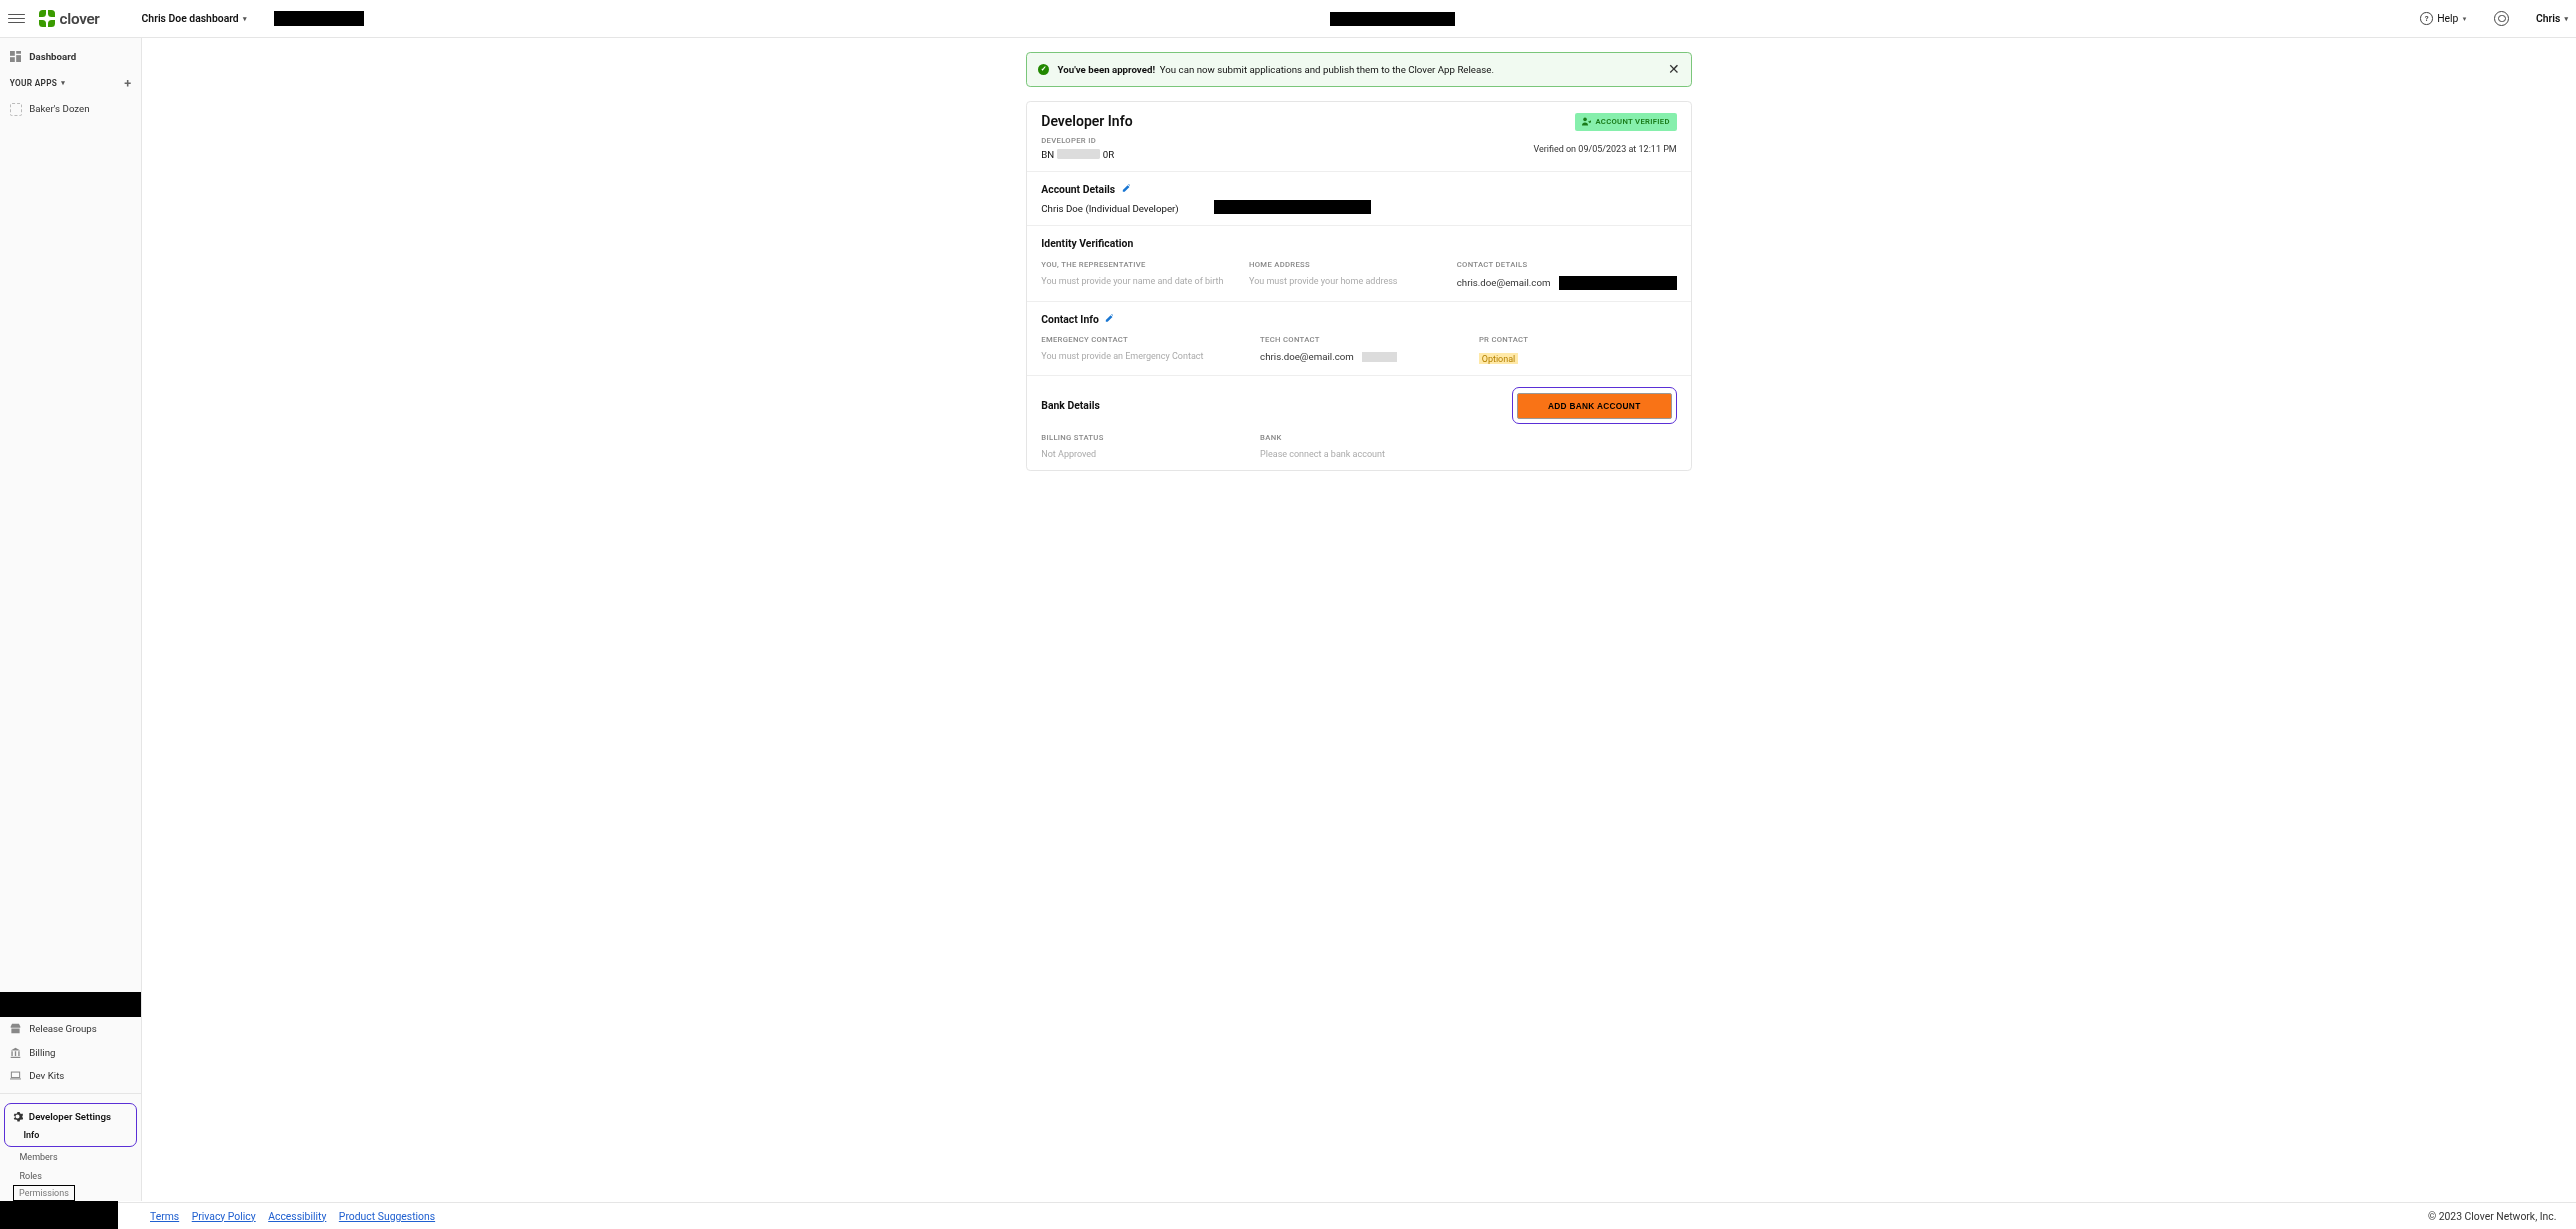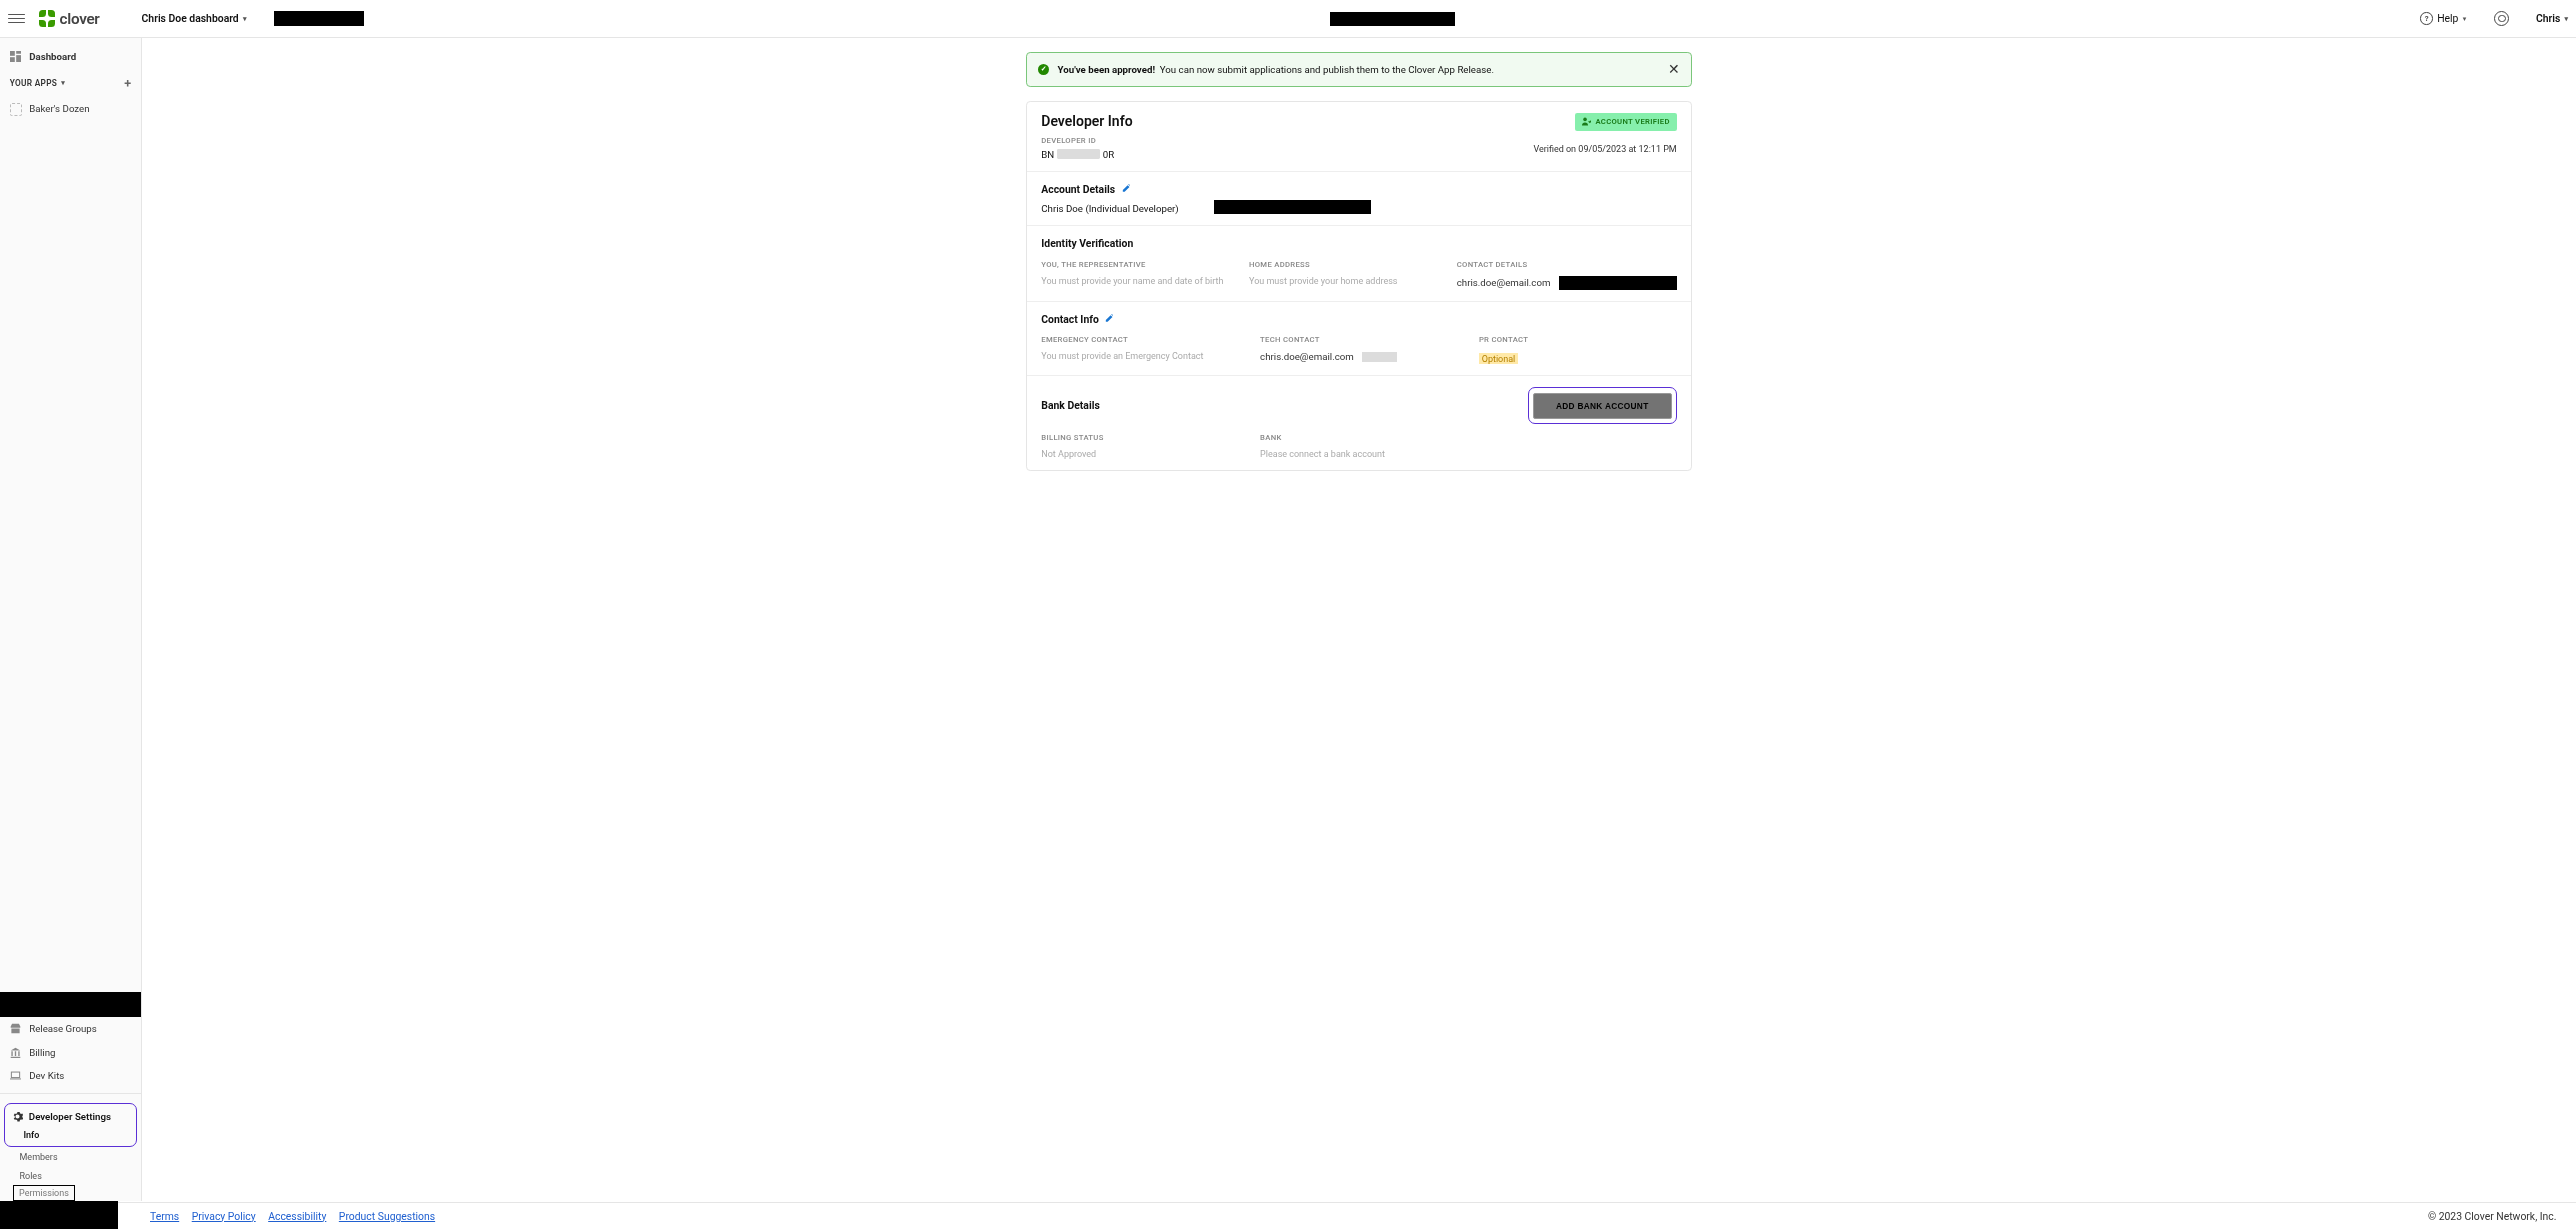--- a/index.html
+++ b/index.html
@@ -86,7 +86,7 @@
   
   .bank-head-row{ display:flex;align-items:center;}
   .add-bank-wrap{ border:1.7px solid #5a2fd6;border-radius:7px;padding:4.2px;margin-left:auto;}
-  .add-bank-btn{ border:0.7px solid #999;background:#737373;padding:7px 22px;font-size:8.3px;font-weight:600;letter-spacing:0.3px;cursor:pointer;border-radius:2.1px;}
+  .add-bank-btn{ border:0.7px solid #999;background:#f97316;padding:7px 30px;font-size:8.3px;font-weight:600;letter-spacing:0.3px;cursor:pointer;border-radius:2.1px;}
   
   
   .footer{ position:fixed;bottom:0;left:0;right:0;height:27px;border-top:0.7px solid #e5e5e5;background:#fff;display:flex;align-items:center;padding:0 19.5px;font-size:10.4px;gap:12.5px; z-index:5;}

